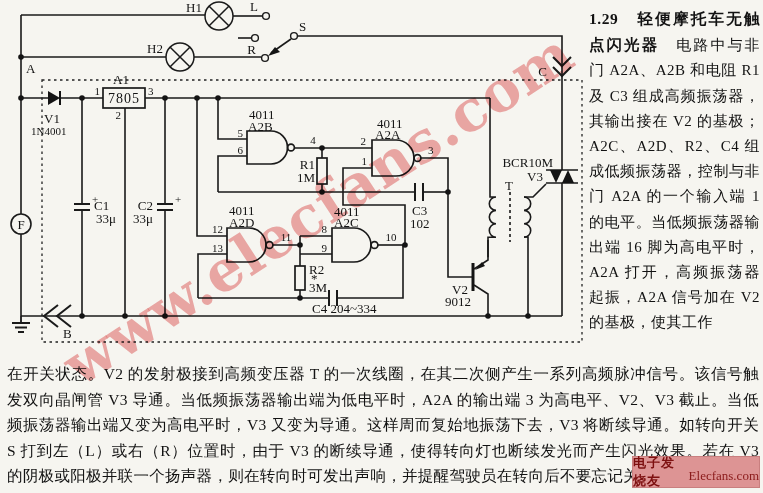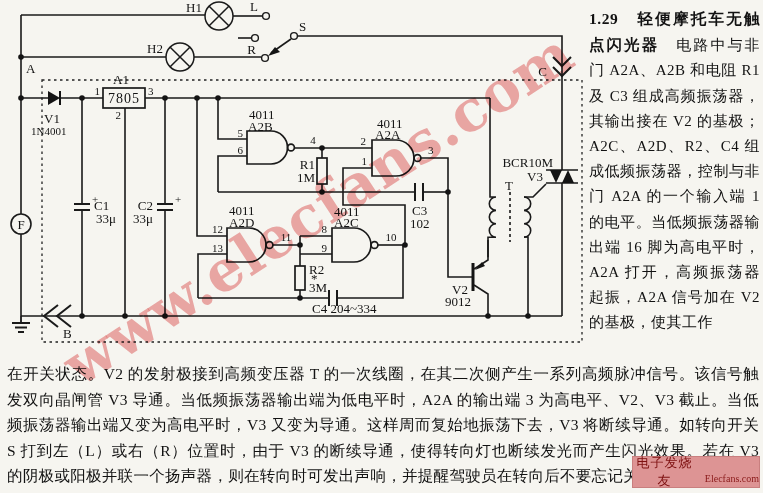--- a/index.html
+++ b/index.html
@@ -43,7 +43,7 @@
     display:flex;align-items:center;justify-content:center;gap:2px;
     z-index:5;
   }
-  #logo .cn{font-weight:normal;font-size:13px;color:#7d1010;letter-spacing:1px;text-align:center;}
+  #logo .cn{font-weight:bold;font-size:13px;color:#7d1010;letter-spacing:1px;}
   #logo .en{font-size:10px;color:#8a1a1a;align-self:flex-end;margin-bottom:3px;margin-left:7px;}
 </style>
 </head>

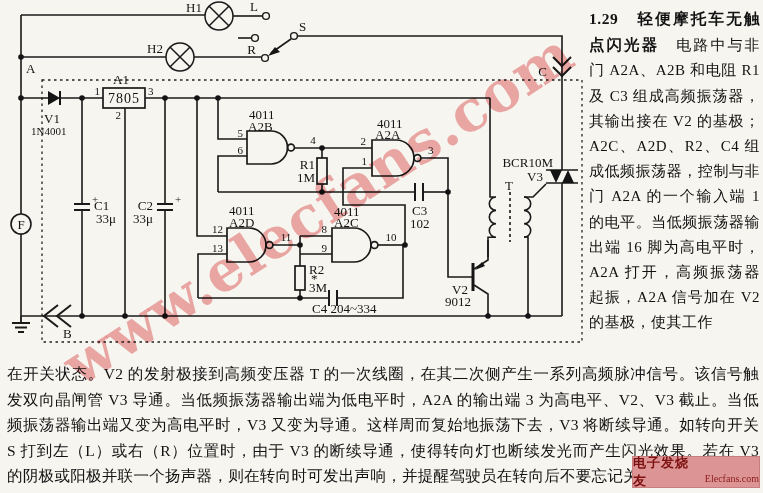--- a/index.html
+++ b/index.html
@@ -44,7 +44,7 @@
     z-index:5;
   }
   #logo .cn{font-weight:bold;font-size:13px;color:#7d1010;letter-spacing:1px;}
-  #logo .en{font-size:10px;color:#8a1a1a;align-self:flex-end;margin-bottom:3px;margin-left:7px;}
+  #logo .en{font-size:13px;color:#8a1a1a;align-self:flex-end;margin-bottom:3px;margin-left:7px;}
 </style>
 </head>
 <body>

